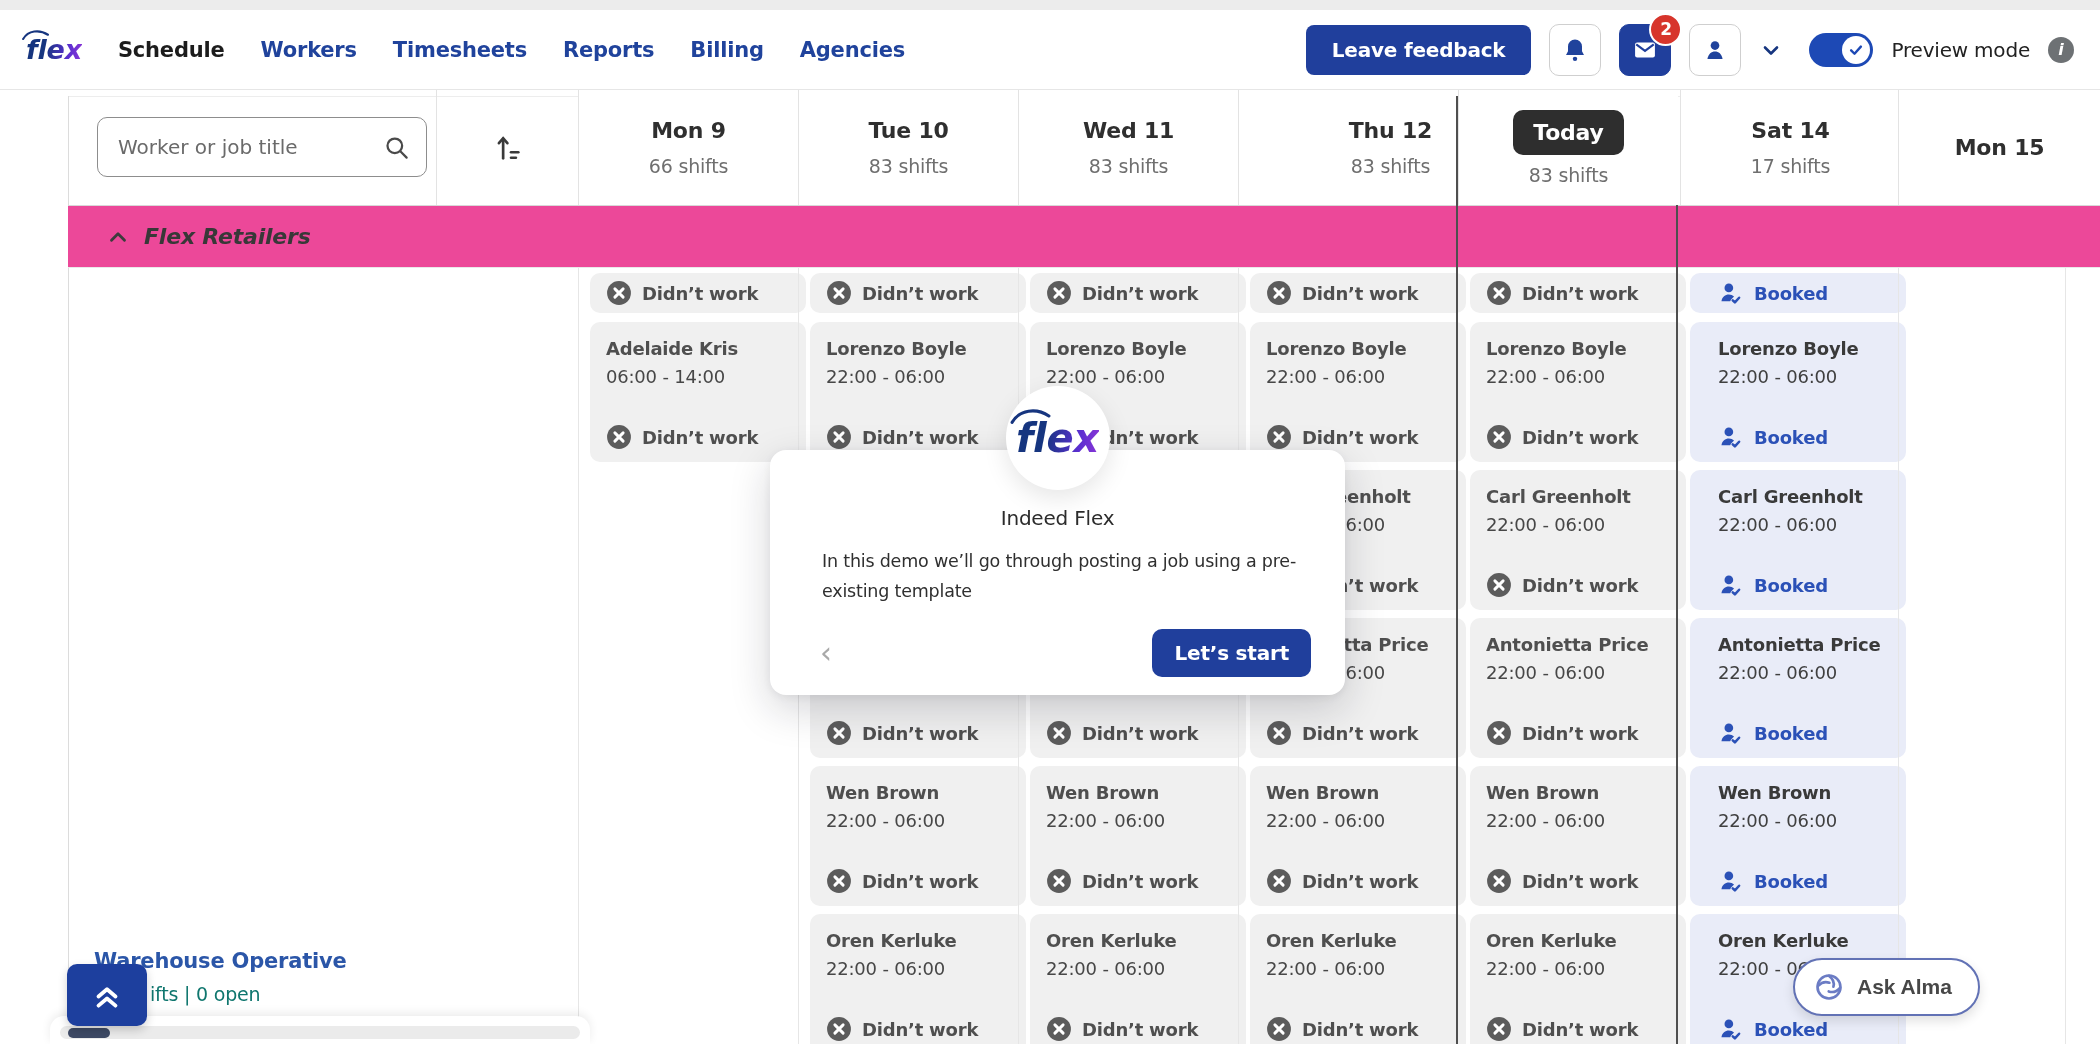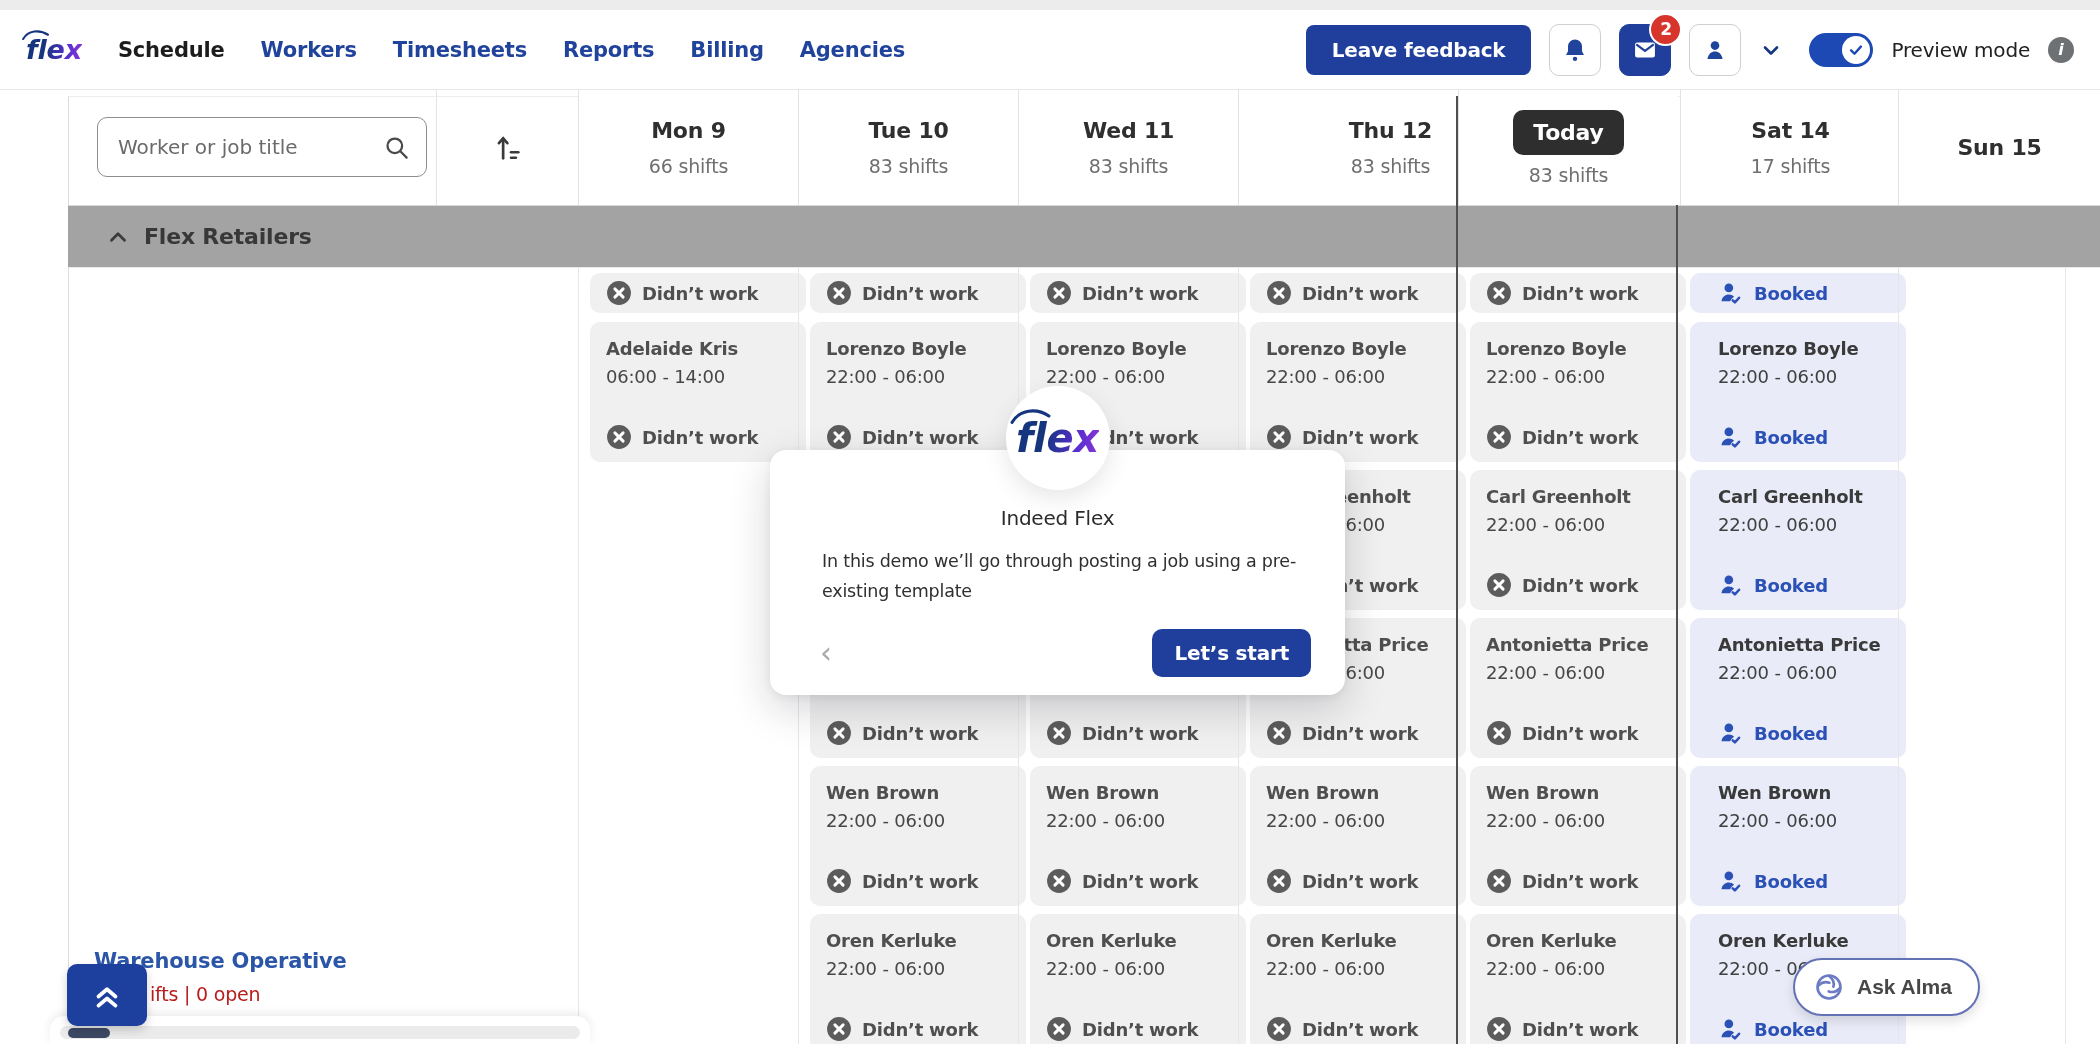--- a/index.html
+++ b/index.html
@@ -255,7 +255,7 @@
         <div class="day-shifts">17 shifts</div>
       </div>
       <div class="day-cell" style="left: 1898px; width: 202px;">
-        <div class="day-label">Sun 15</div>
+        <div class="day-label">Mon 15</div>
       </div>
       <div class="vline" style="left: 578px; top: 178px;"></div>
       <div class="vline" style="left: 798px; top: 178px;"></div>

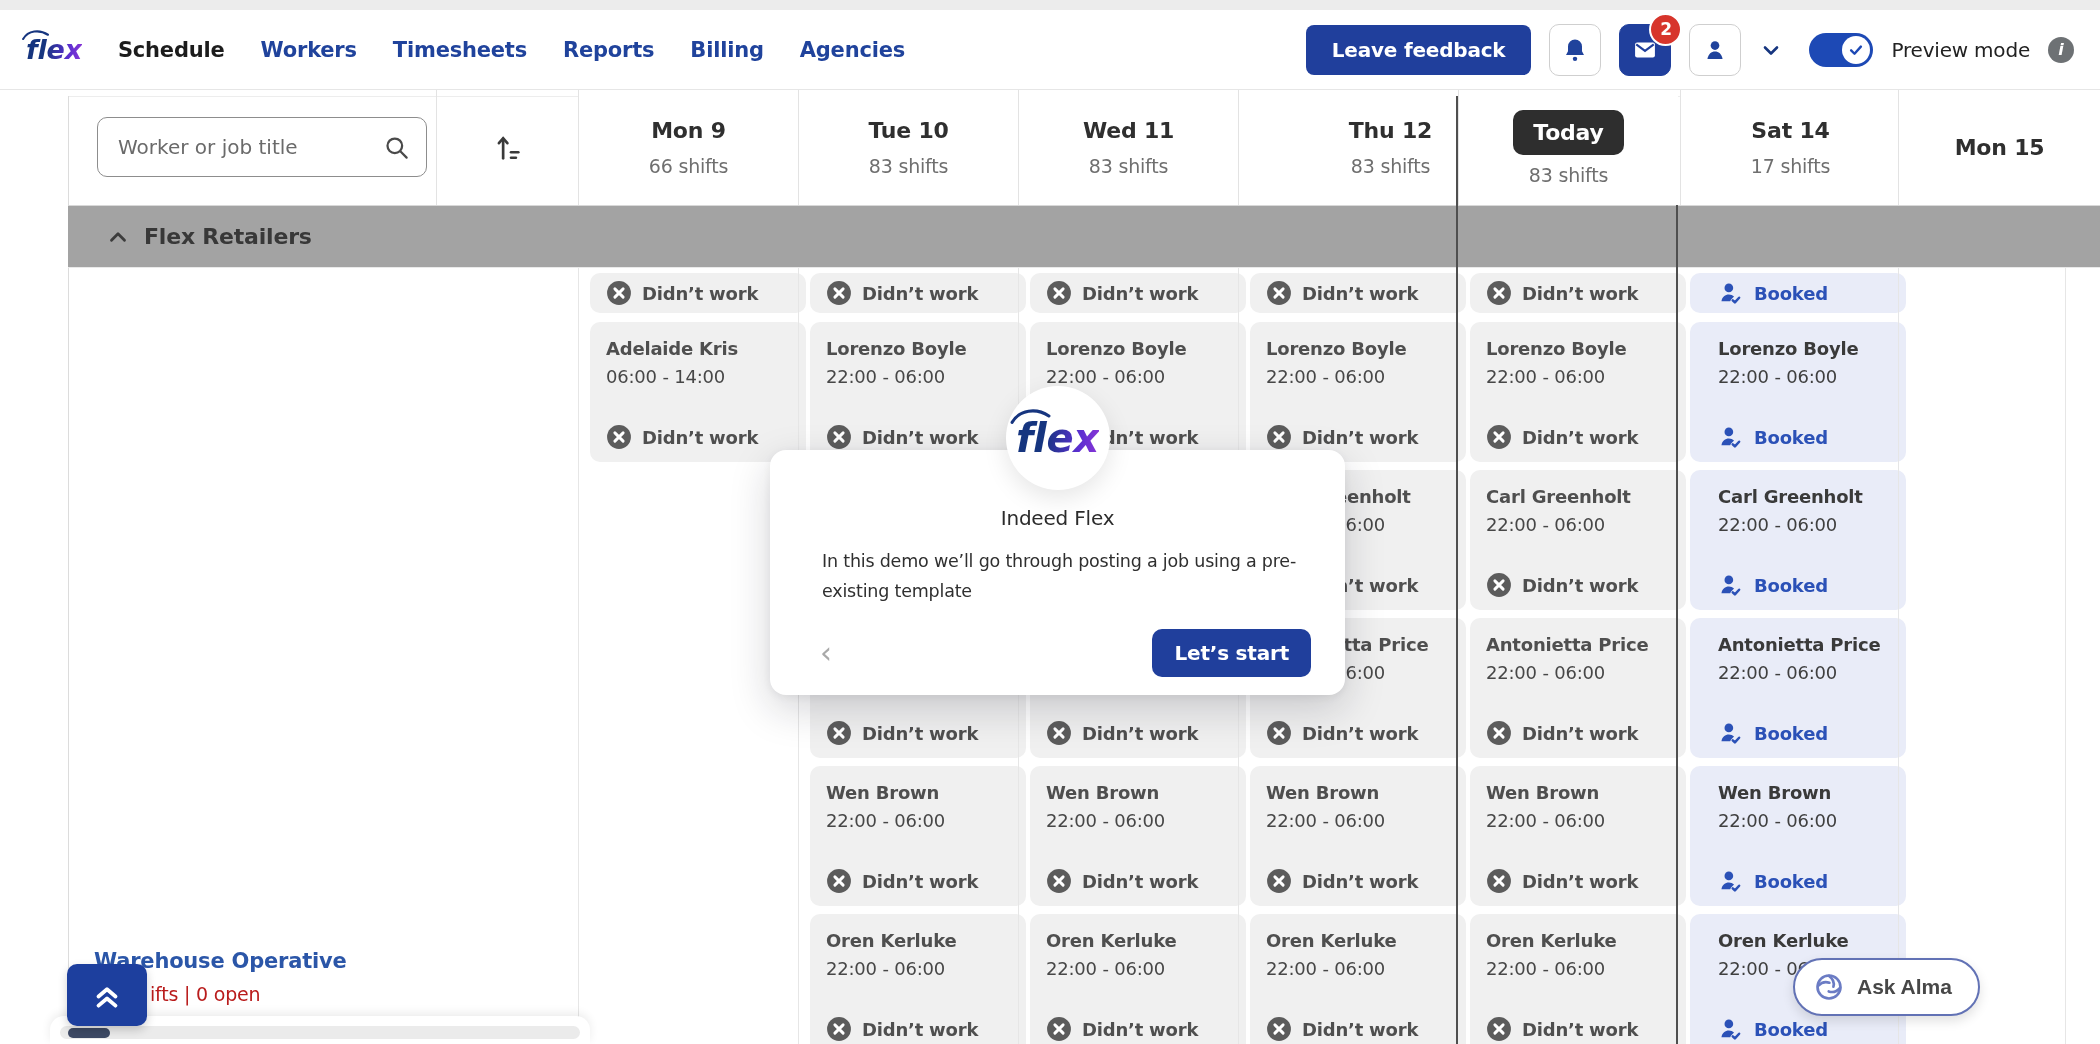--- a/index.html
+++ b/index.html
@@ -49,8 +49,8 @@
   .day-shifts{font-size:19px;color:#6f6f6f;margin-top:12px;}
   .today-pill{background:#2e2e2e;color:#fff;font-size:22px;font-weight:bold;padding:10px 20px;border-radius:10px;}
   .day-cell.is-today .day-shifts{margin-top:9px;}
-  .band{position:absolute;top:115px;left:68px;right:0;height:63px;background:#a3a3a3;border-top:1px solid #d8d8d8;
-       border-bottom:1px solid #e9e9e9;display:flex;align-items:center;padding-left:37px;box-sizing:border-box;gap:13px;z-index:3;}
+  .band{position:absolute;top:115px;left:68px;right:0;height:63px;background:#ec4899;border-top:1px solid #d8d8d8;
+       border-bottom:1px solid #e9e9e9;display:flex;align-items:center;padding-left:37px;box-sizing:border-box;gap:13px;z-index:3;font-style:italic;}
   .band-title{font-size:22px;font-weight:bold;color:#383838;}
   .vline{position:absolute;width:1px;background:#e6e6e6;bottom:0;z-index:2;}
   .vline-dark{position:absolute;width:2px;background:#4f4f4f;bottom:0;z-index:4;}

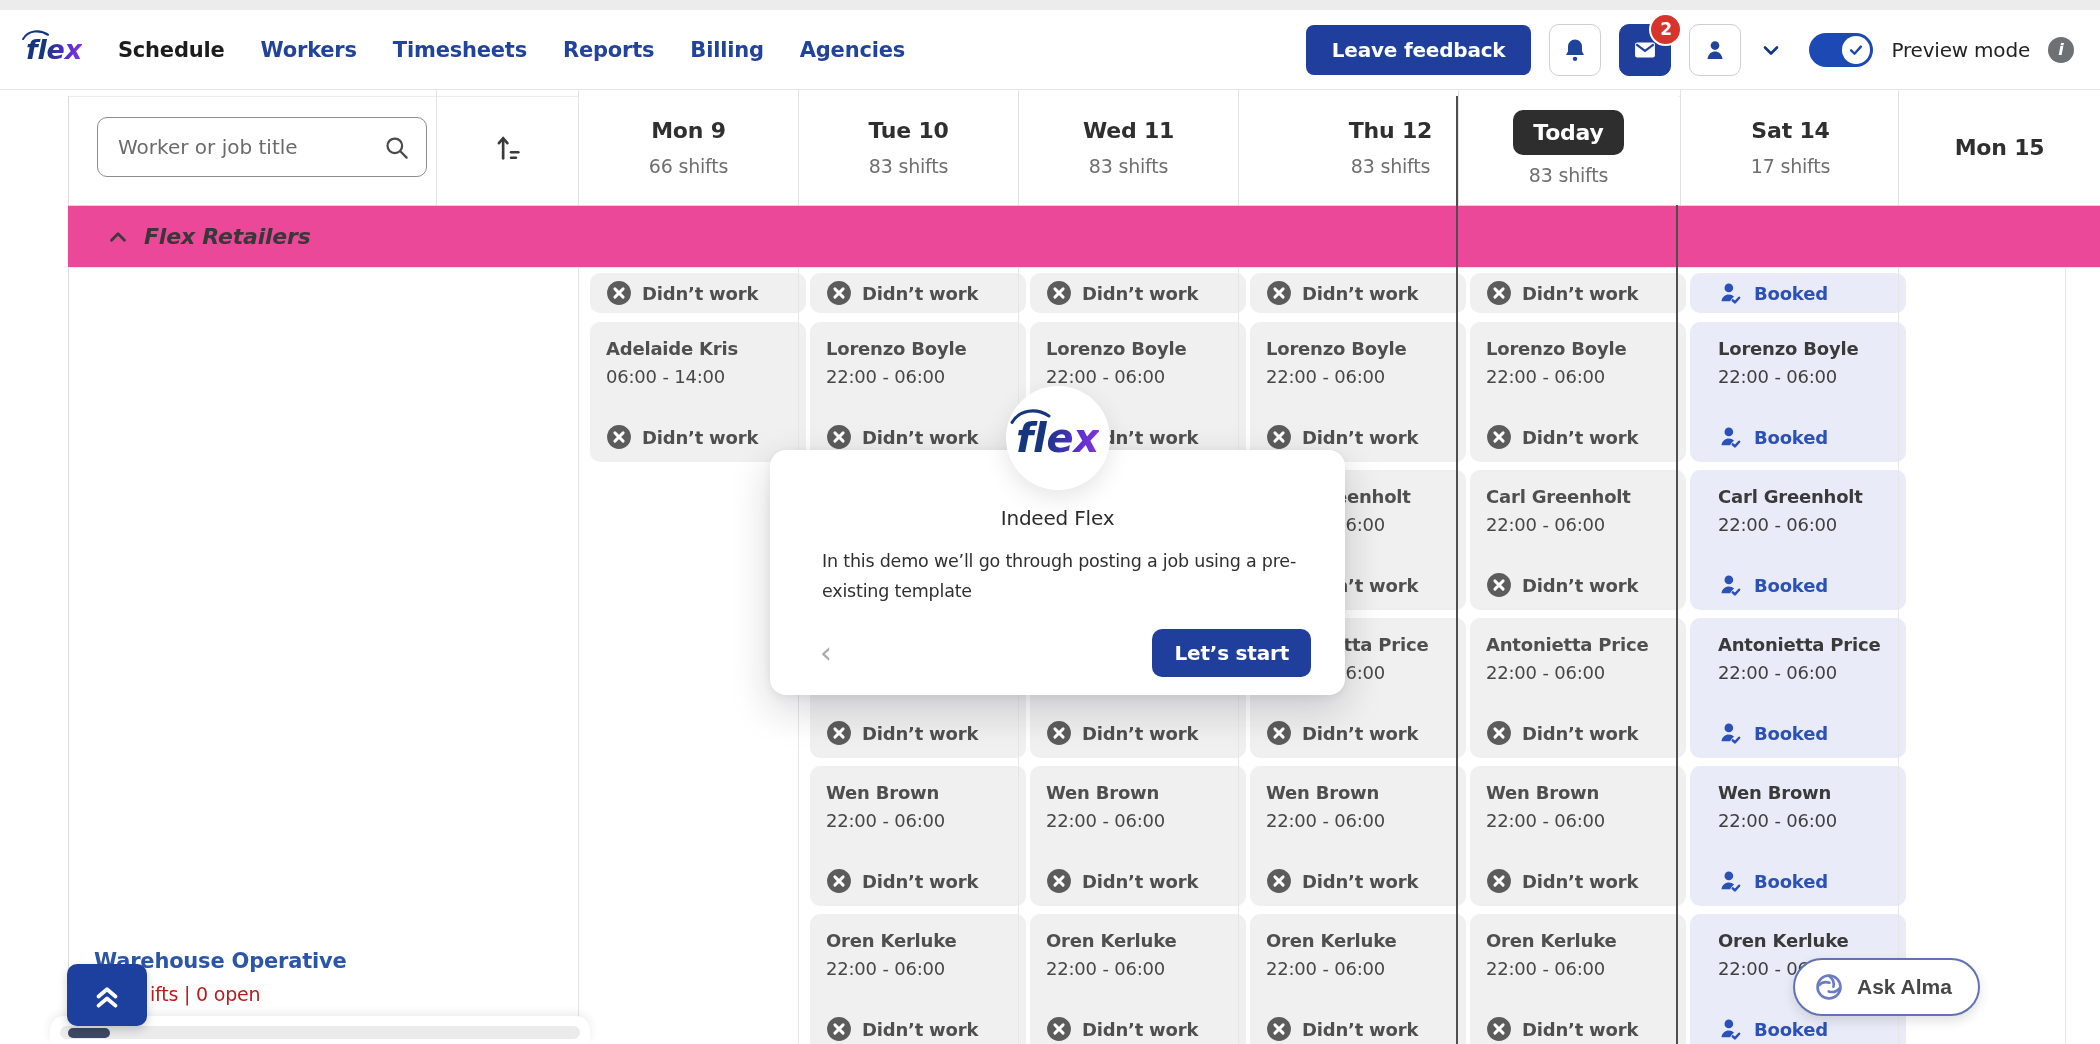--- a/index.html
+++ b/index.html
@@ -83,7 +83,7 @@
        border-radius:10px;padding:12px 22px;cursor:pointer;letter-spacing:-0.2px;}
   
   .job-link{position:absolute;left:94px;top:859px;font-size:21px;font-weight:bold;color:#2b56a8;z-index:11;cursor:pointer;text-decoration:none;}
-  .job-meta{position:absolute;left:150px;top:893px;font-size:19px;color:#b91c1c;z-index:11;}
+  .job-meta{position:absolute;left:150px;top:893px;font-size:19px;color:#0f766e;z-index:11;}
   .collapse-all{position:absolute;left:67px;top:874px;width:80px;height:62px;background:#1d3f9e;border:none;border-radius:10px;
        display:flex;align-items:center;justify-content:center;cursor:pointer;z-index:12;box-shadow:0 4px 10px rgba(0,0,0,0.18);}
   .hscroll{position:absolute;left:50px;top:926px;width:540px;height:28px;background:#fff;border-radius:14px 14px 0 0;

